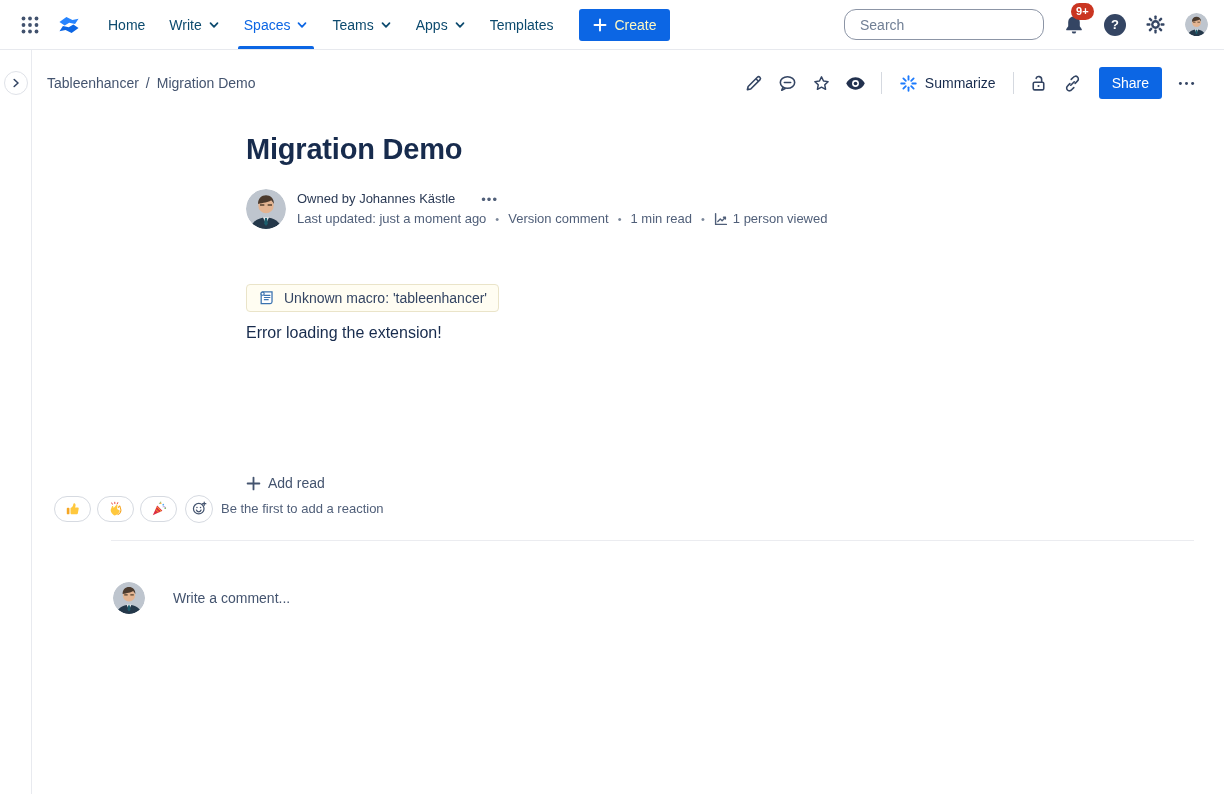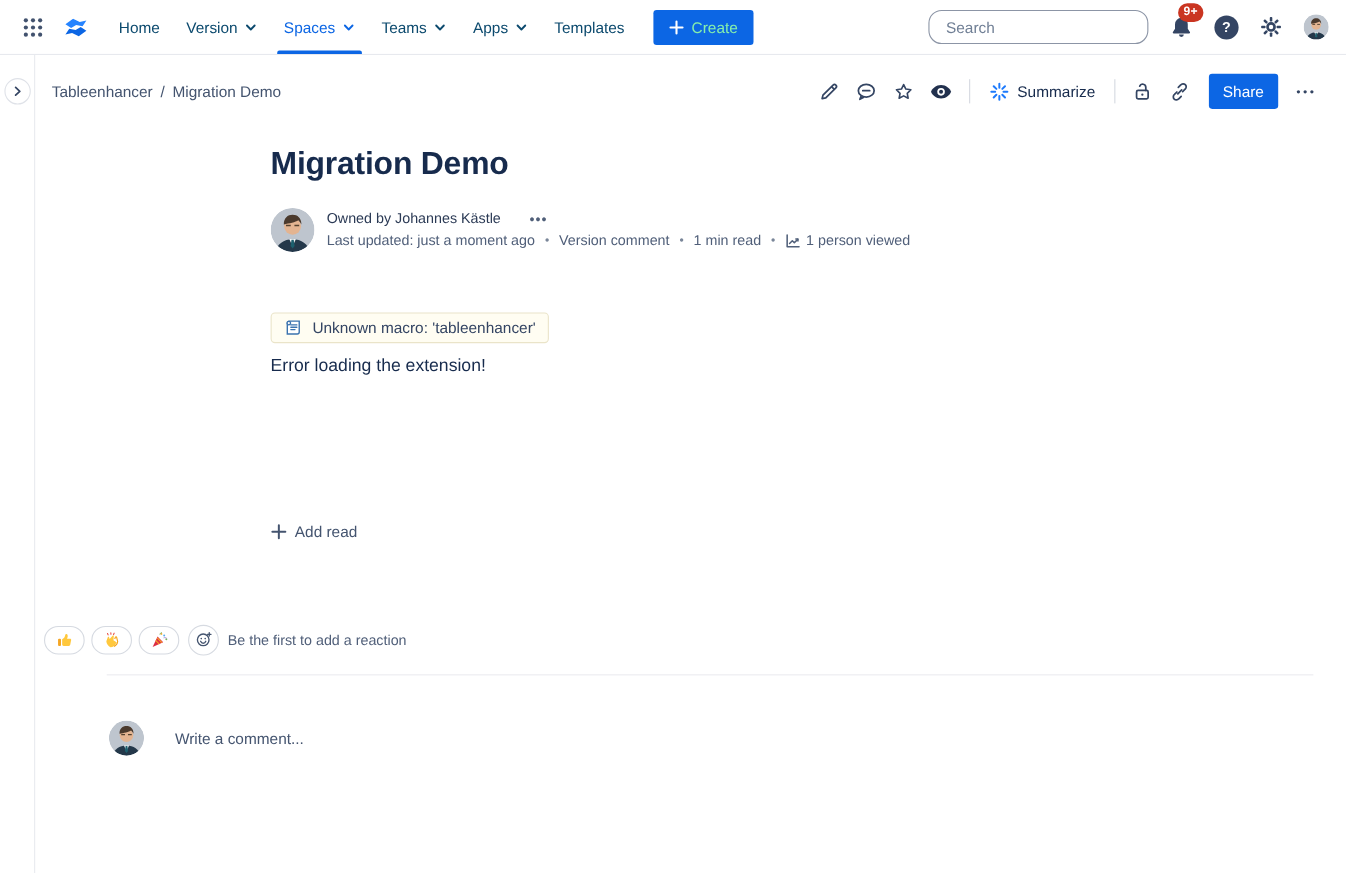--- a/index.html
+++ b/index.html
@@ -119,7 +119,7 @@
         <span>Home</span>
       </button>
       <button class="nav-item">
-        <span>Version</span>
+        <span>Write</span>
         <svg class="chev" width="12" height="12">
             <use href="#chev-down"></use>
           </svg>

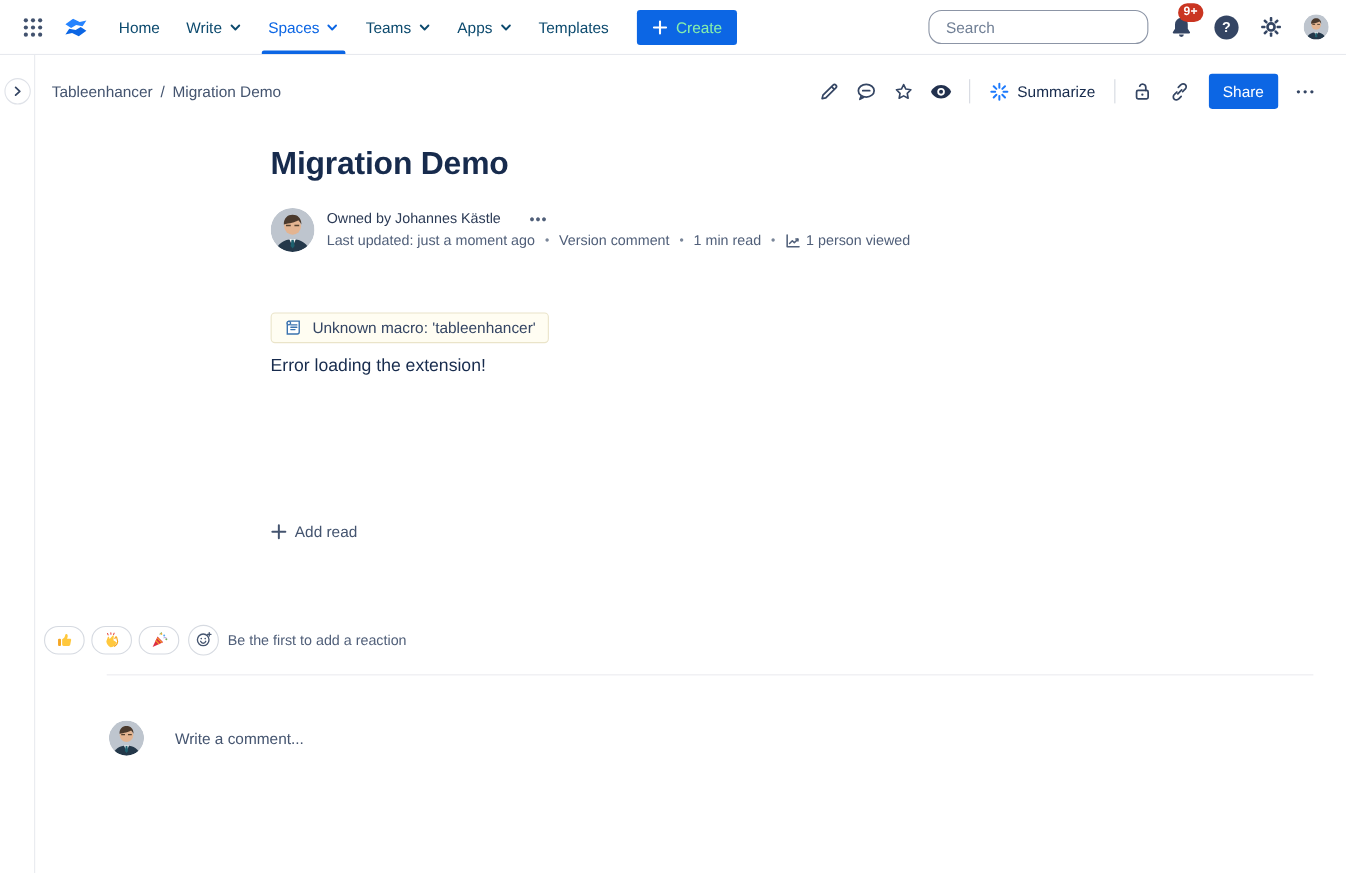--- a/index.html
+++ b/index.html
@@ -16,7 +16,7 @@
   .nav-item .chev { display:flex; }
   .nav-item.active { color:#0C66E4; }
   .nav-item.active::after { content:""; position:absolute; left:6px; right:6px; bottom:0; height:3px; background:#0C66E4; border-radius:2px 2px 0 0; }
-  .create-btn { margin-left:14px; background:#0C66E4; color:#86efac; height:32px; padding:0 14px; border-radius:3px; display:flex; align-items:center; gap:7px; font-size:14px; font-weight:500; border:none; cursor:pointer; font-family:inherit; }
+  .create-btn { margin-left:14px; background:#0C66E4; color:#fef9c3; height:32px; padding:0 14px; border-radius:3px; display:flex; align-items:center; gap:7px; font-size:14px; font-weight:500; border:none; cursor:pointer; font-family:inherit; }
   .nav-right { margin-left:auto; display:flex; align-items:center; gap:18px; }
   .search-box { width:200px; height:31px; border:1.5px solid #8C95A6; border-radius:12px; display:flex; align-items:center; padding:0 8px; gap:7px; background:#fff; }
   .search-box input { border:none; outline:none; flex:1; font-size:14px; color:#344563; font-family:inherit; background:transparent; }

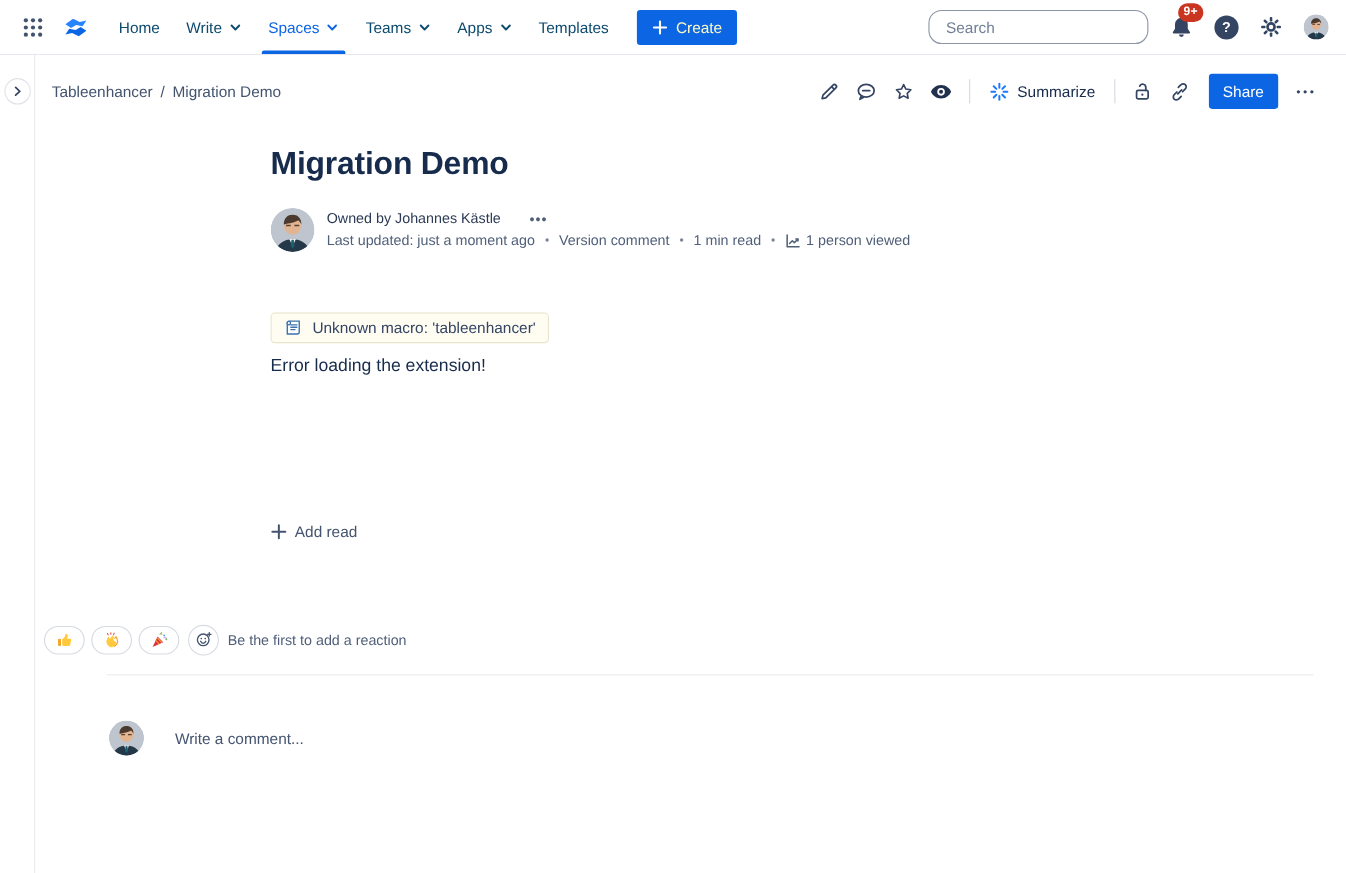--- a/index.html
+++ b/index.html
@@ -57,7 +57,7 @@
   .add-label { margin-top:133px; display:inline-flex; align-items:center; gap:7px; color:#44546F; font-size:14px; background:none; border:none; cursor:pointer; font-family:inherit; }
 
   
-  .footer-area { margin-top:72px; padding-left:40px; }
+  .footer-area { padding-left:54px; }
   .reactions { display:flex; align-items:center; }
   .reaction-pill { width:37px; height:26px; border:1px solid #D6DAE1; border-radius:16px; background:#fff; display:flex; align-items:center; justify-content:center; margin-right:6px; cursor:pointer; }
   .add-reaction { width:28px; height:28px; border:1px solid #D6DAE1; border-radius:50%; background:#fff; display:flex; align-items:center; justify-content:center; margin-left:2px; cursor:pointer; }

